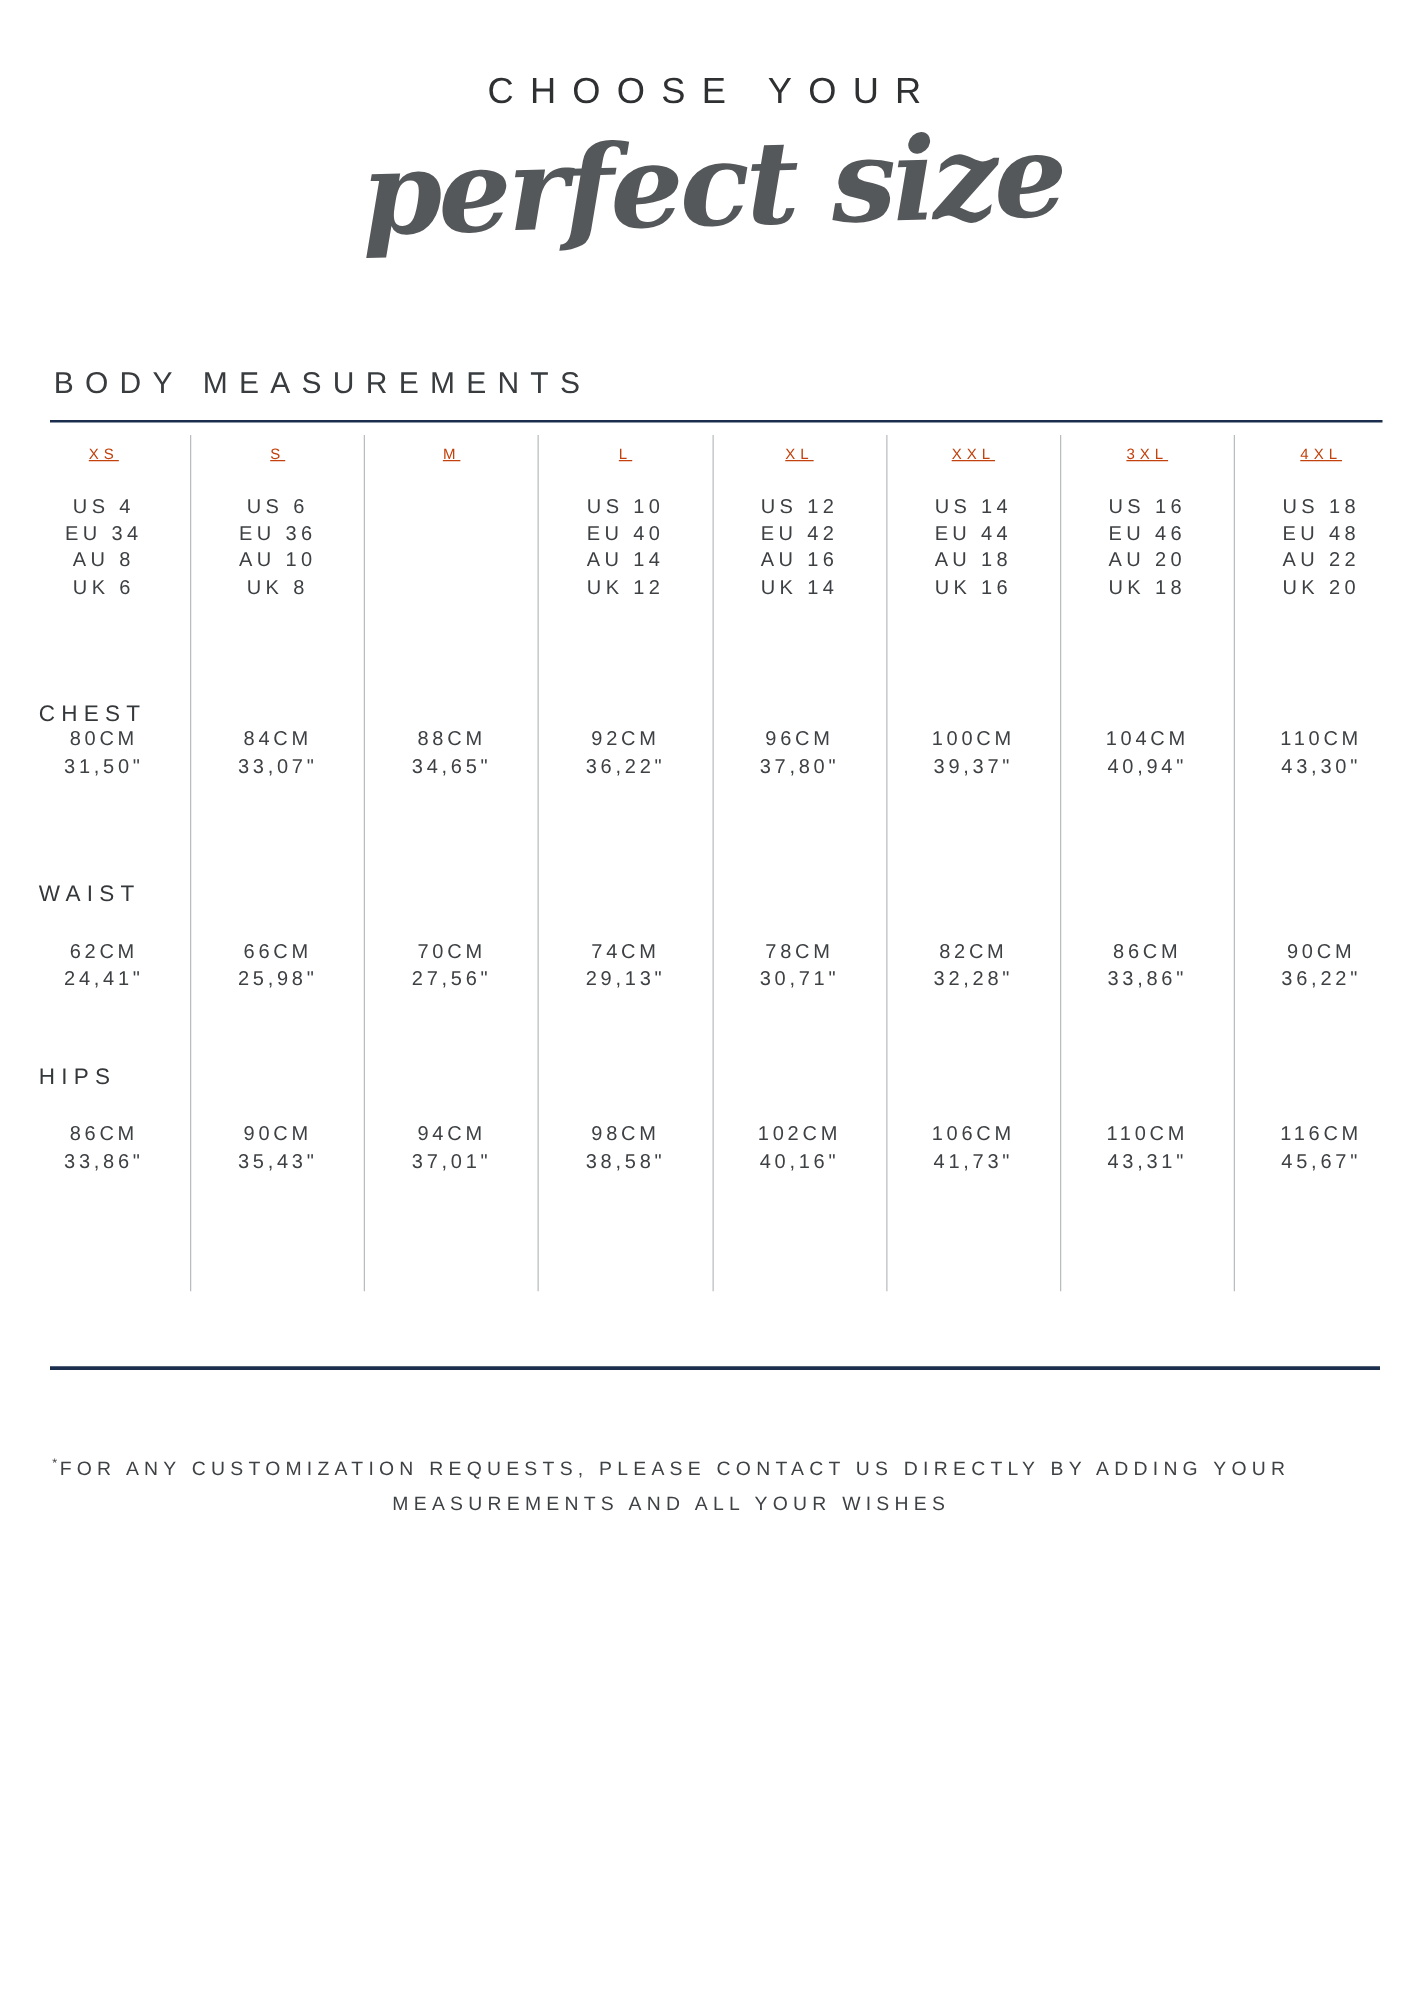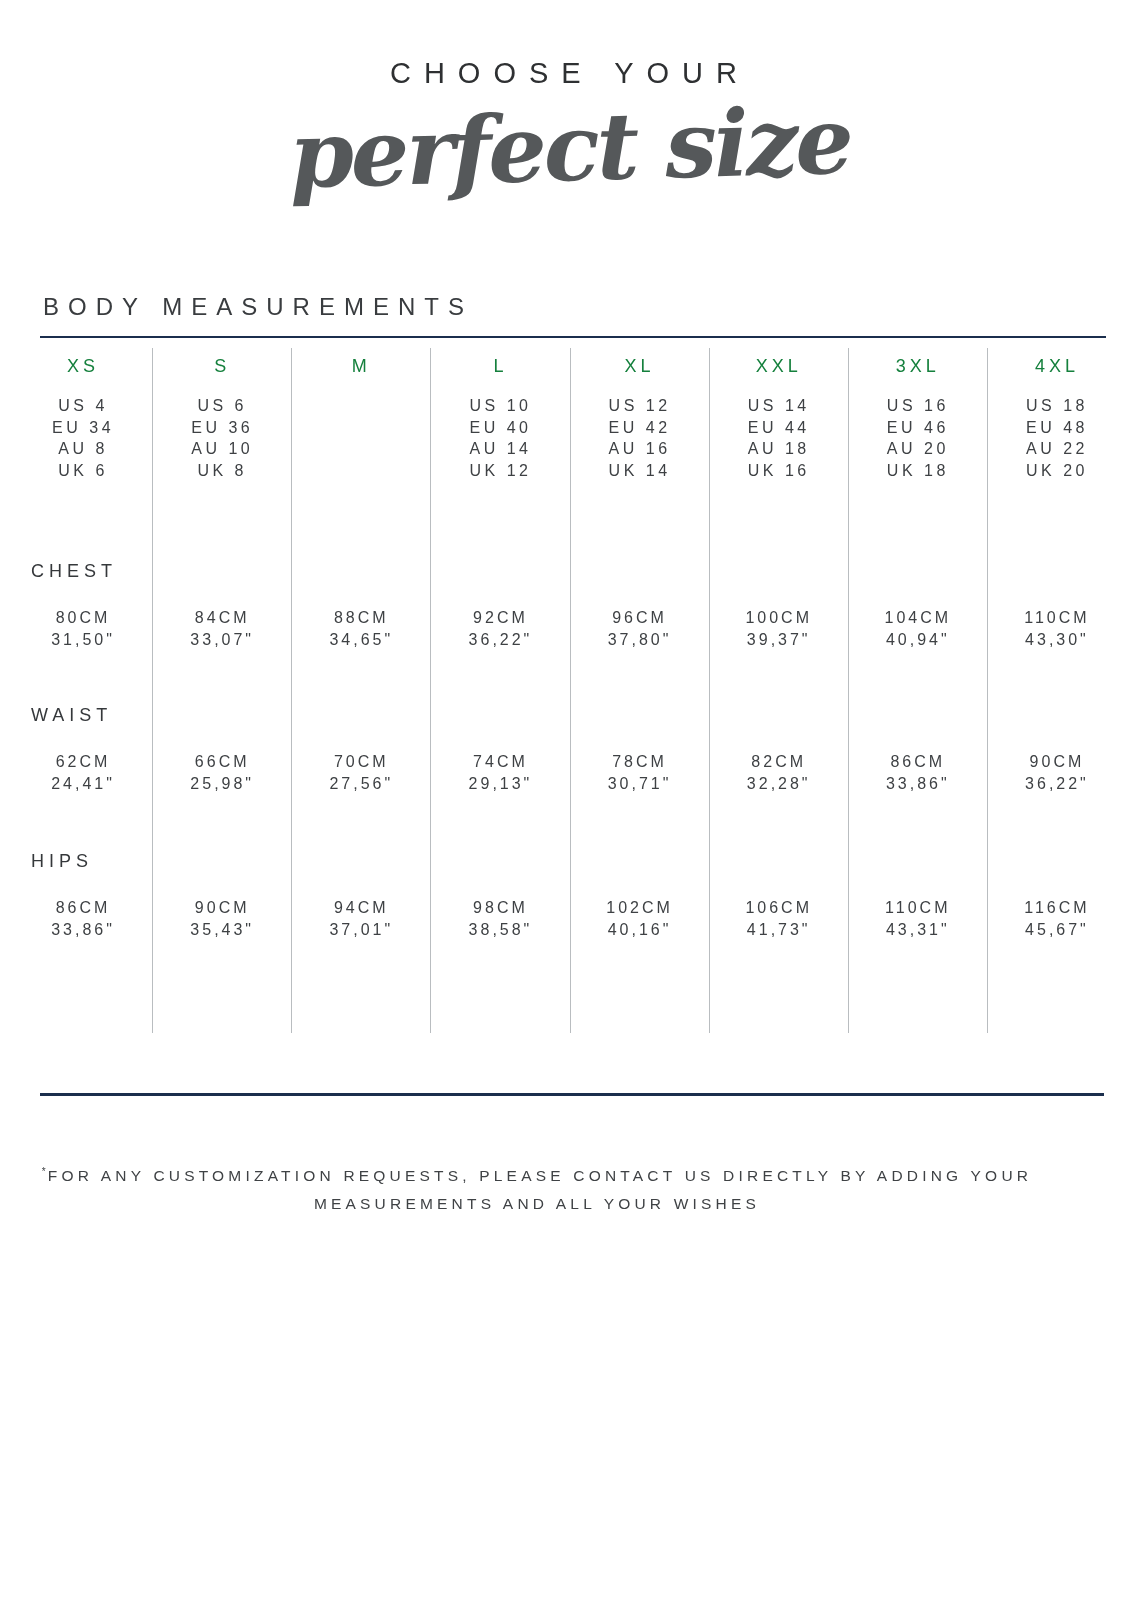--- a/index.html
+++ b/index.html
@@ -47,7 +47,7 @@
   .col{flex:1 1 0;position:relative;min-width:0;}
   .col + .col{border-left:1px solid #b9bdc0;}
   .slot{position:absolute;left:0;right:0;text-align:center;}
-  .size-label{top:8px;font-size:18px;letter-spacing:4px;color:#15803d;}
+  .size-label{top:8px;font-size:12px;letter-spacing:4px;color:#c2410c;text-decoration:underline;}
   .intl{top:47px;font-size:16px;letter-spacing:3.5px;line-height:21.5px;color:#3e4144;white-space:nowrap;}
   .row-label{text-align:left;padding-left:17px;font-size:18px;letter-spacing:5px;color:#35383b;white-space:nowrap;}
   .chest-label{top:213px;}

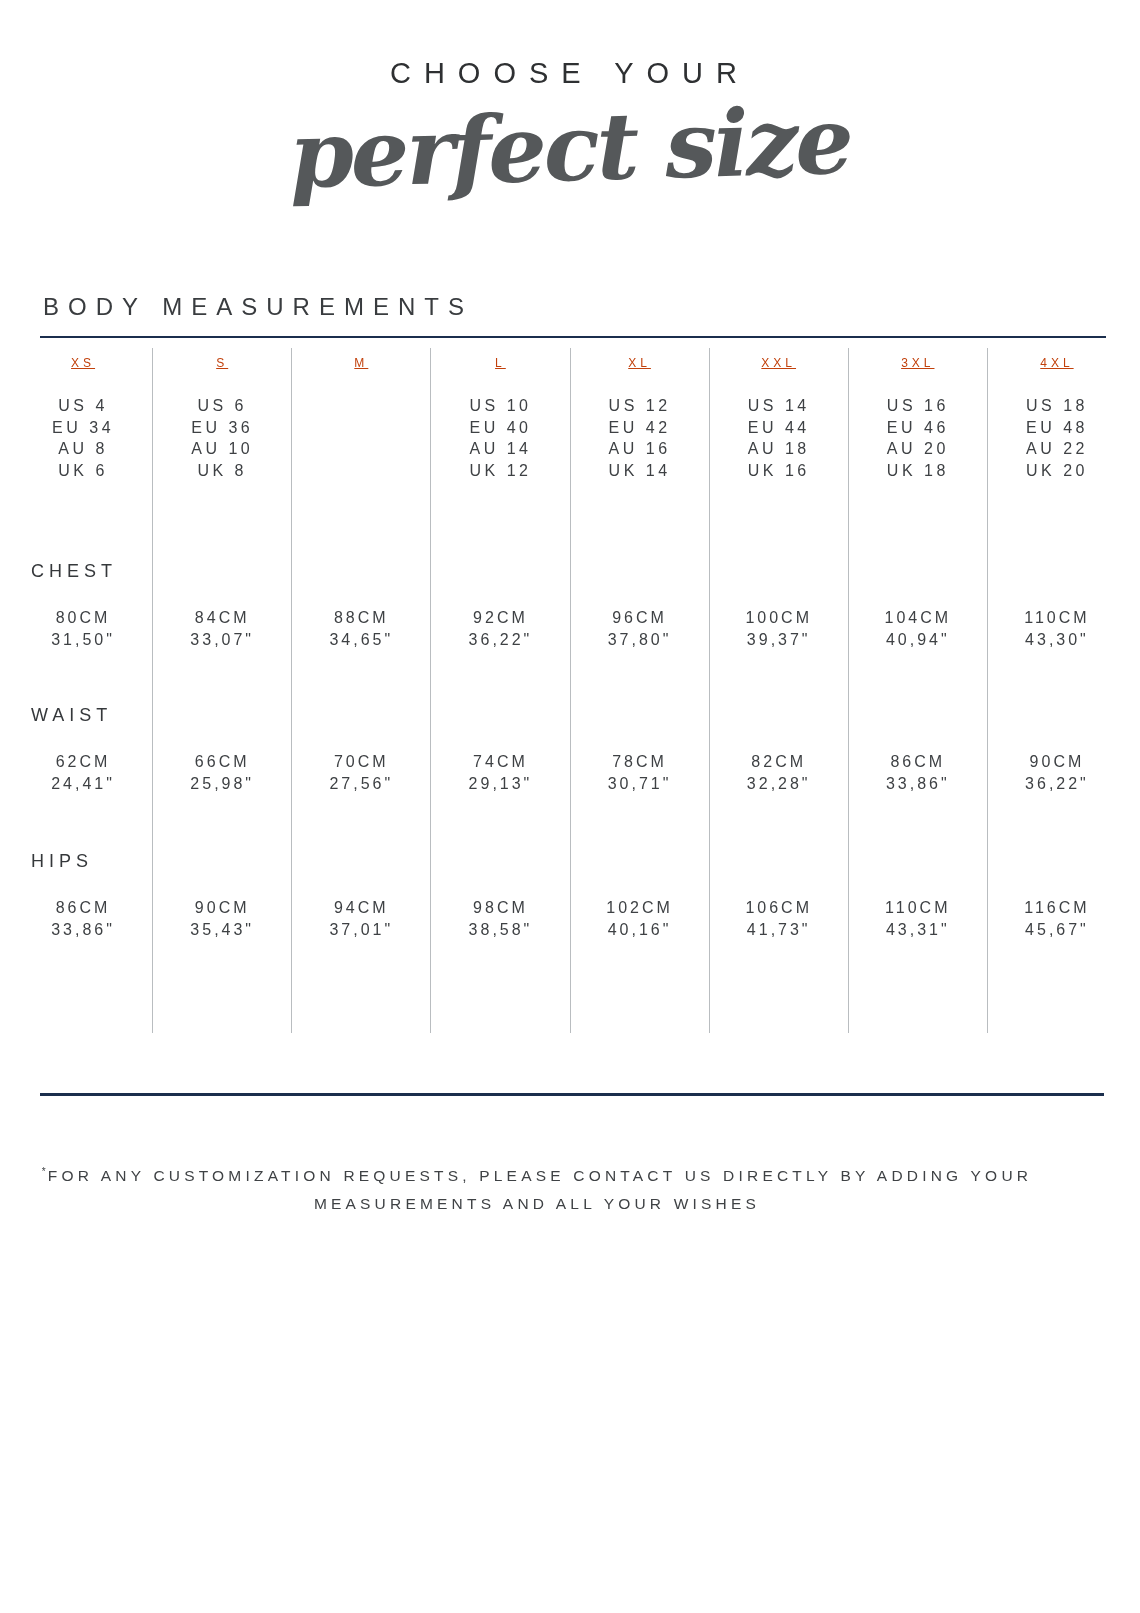--- a/index.html
+++ b/index.html
@@ -54,7 +54,7 @@
   .waist-label{top:357px;}
   .hips-label{top:503px;}
   .values{font-size:16px;letter-spacing:3px;line-height:22px;color:#3e4144;white-space:nowrap;}
-  .chest-values{top:259px;}
+  .chest-values{top:233px;}
   .waist-values{top:403px;}
   .hips-values{top:549px;}
   .footer-note{

